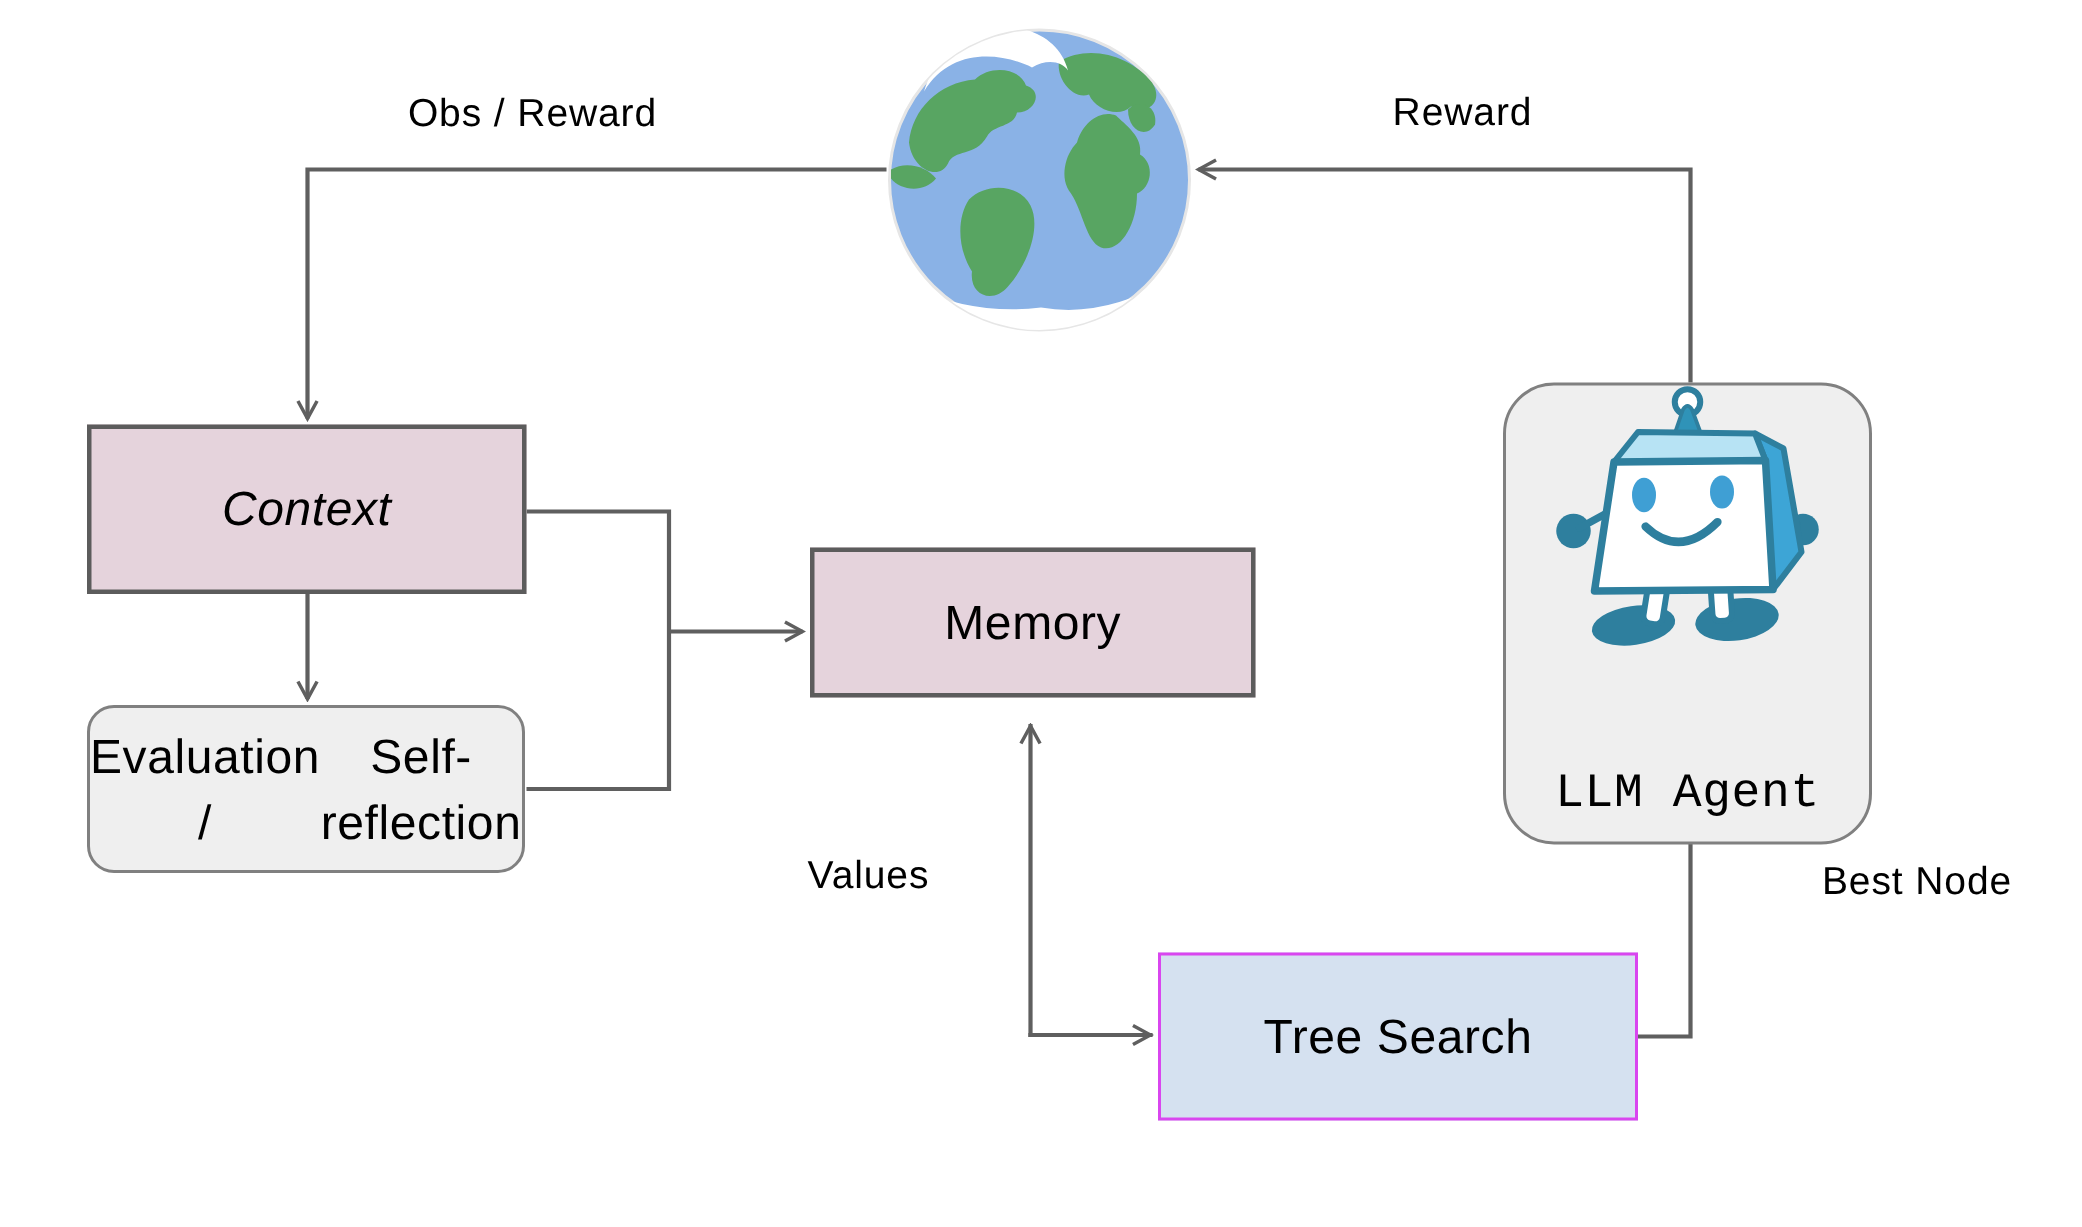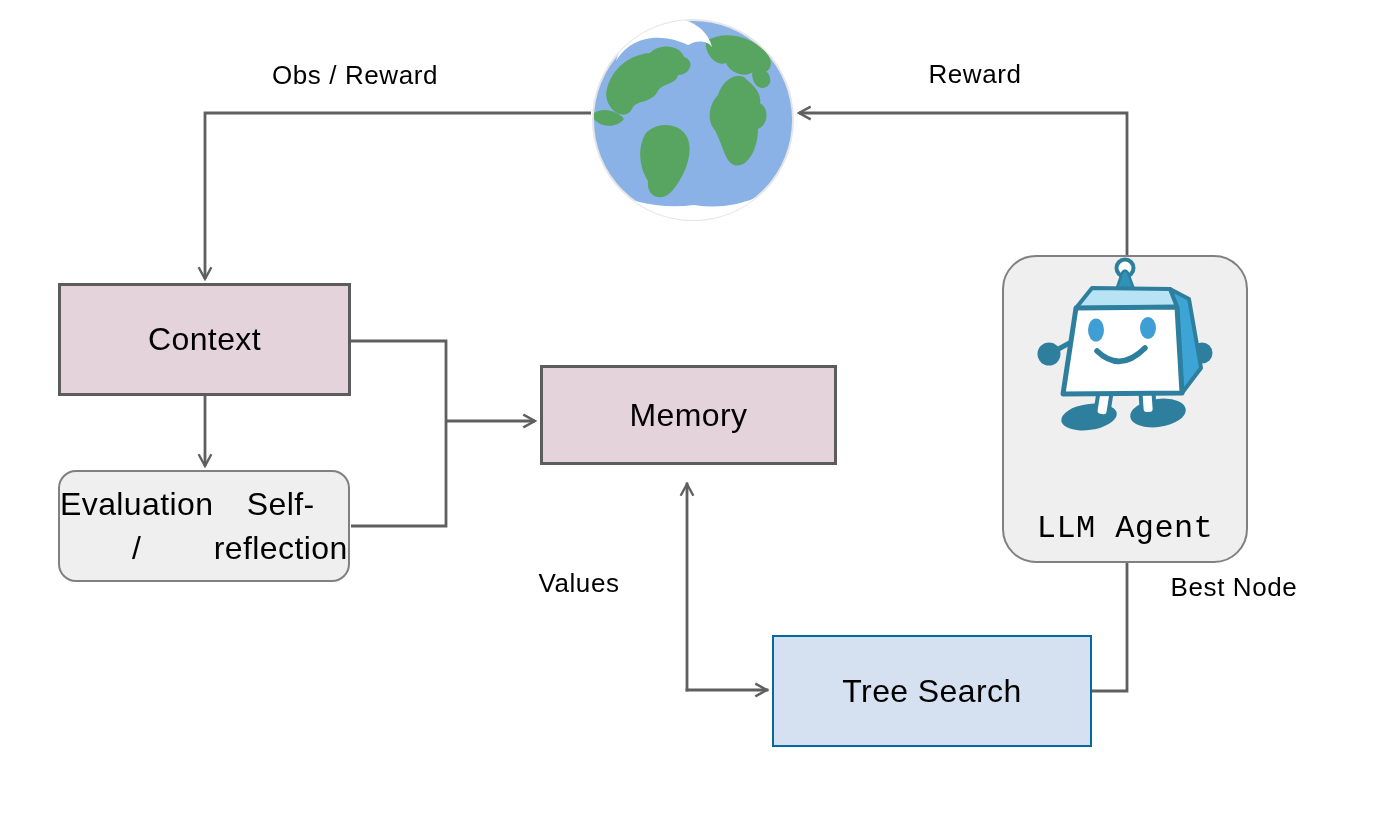--- a/index.html
+++ b/index.html
@@ -16,7 +16,7 @@
   .pinkbox{background:#e5d3dc;border:3px solid #5c5c5c;}
   .graybox{background:#efefef;border:2px solid #808080;}
   .bluebox{background:#d5e1f0;border:2px solid #0369a1;}
-  #ctx{left:58px;top:283px;width:293px;height:113px;}
+  #ctx{left:58px;top:283px;width:293px;height:113px;font-style:italic;}
   #mem{left:540px;top:365px;width:297px;height:100px;}
   #eval{left:58px;top:470px;width:292px;height:112px;border-radius:18px;
         flex-direction:row;line-height:44px;}

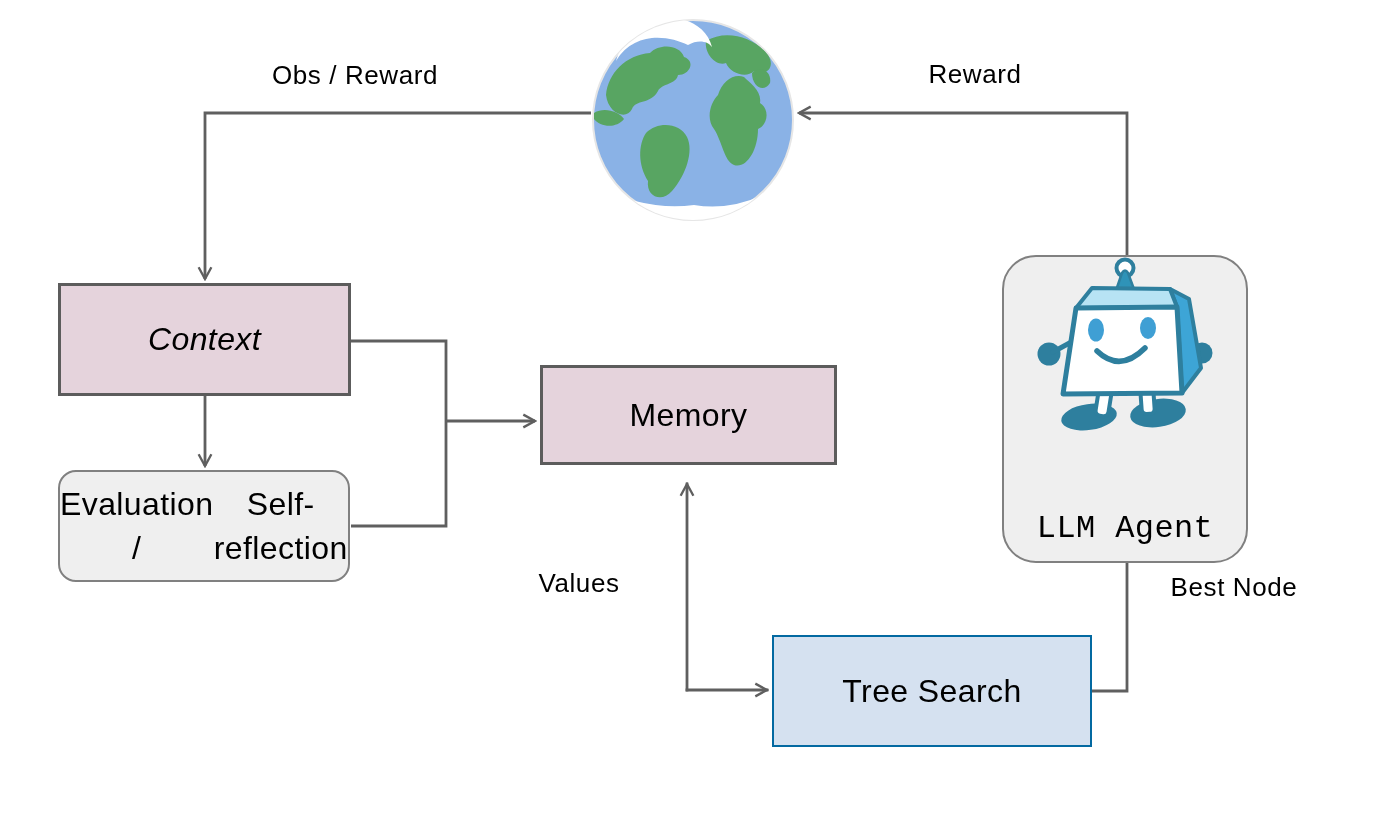--- a/index.html
+++ b/index.html
@@ -31,7 +31,7 @@
   #lbl-obs{left:210px;top:60px;width:290px;}
   #lbl-actions{left:860px;top:59px;width:230px;}
   #lbl-values{left:494px;top:568px;width:170px;}
-  #lbl-best{left:1138px;top:572px;width:192px;}
+  #lbl-best{left:1182px;top:572px;width:192px;}
   #globe{position:absolute;left:588px;top:15px;}
   #robot{position:absolute;left:1005px;top:256px;}
 </style>

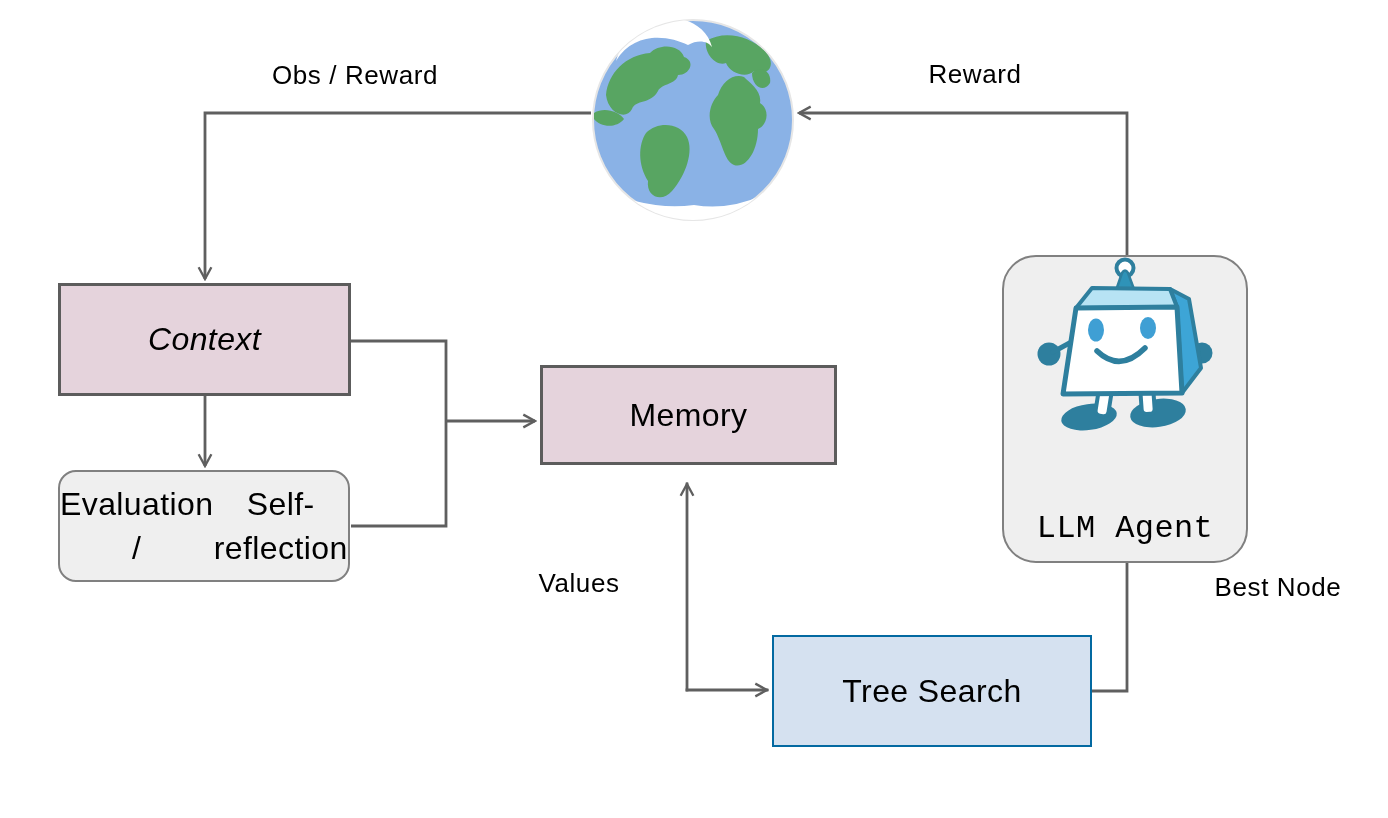--- a/index.html
+++ b/index.html
@@ -15,7 +15,7 @@
   }
   .pinkbox{background:#e5d3dc;border:3px solid #5c5c5c;}
   .graybox{background:#efefef;border:2px solid #808080;}
-  .bluebox{background:#d5e1f0;border:2px solid #0369a1;}
+  .bluebox{background:#d5e1f0;border:2px solid #d946ef;}
   #ctx{left:58px;top:283px;width:293px;height:113px;font-style:italic;}
   #mem{left:540px;top:365px;width:297px;height:100px;}
   #eval{left:58px;top:470px;width:292px;height:112px;border-radius:18px;

